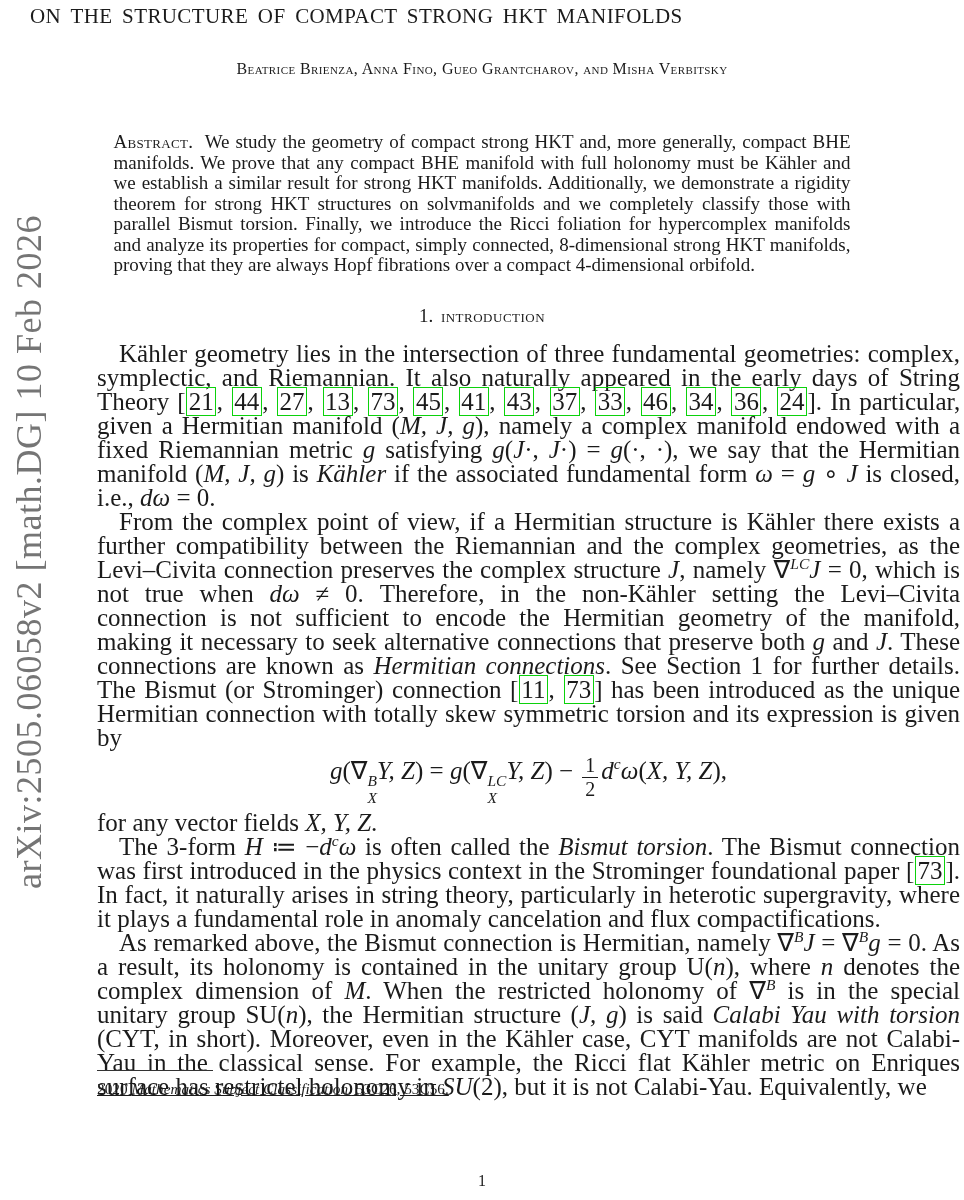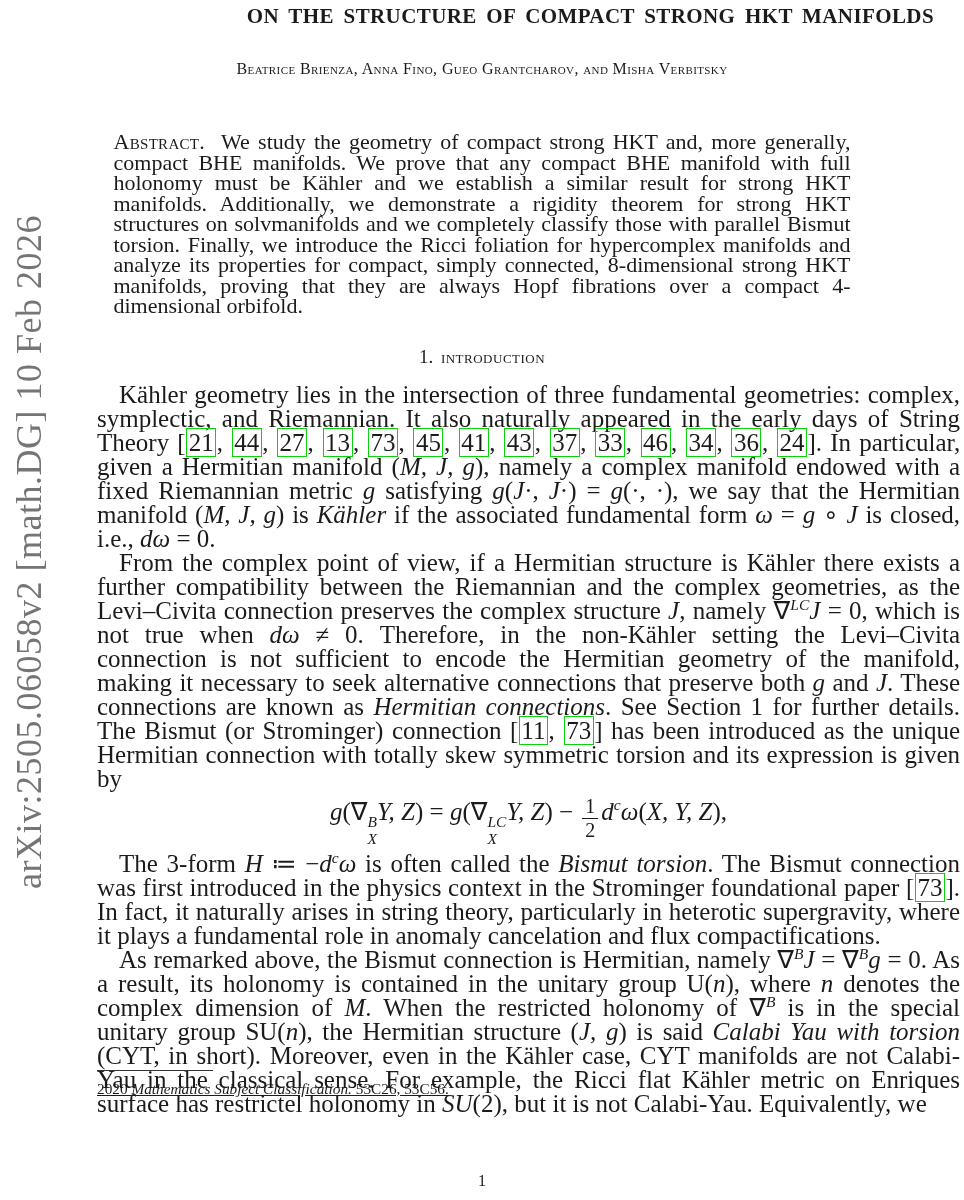--- a/index.html
+++ b/index.html
@@ -27,8 +27,8 @@
   .title{
     margin:4px 30px 0;
     font-size:21px;
-    font-weight:bold;
-    text-align:right;
+    font-weight:normal;
+    text-align:left;
     letter-spacing:0.4px;
     word-spacing:4px;
   }

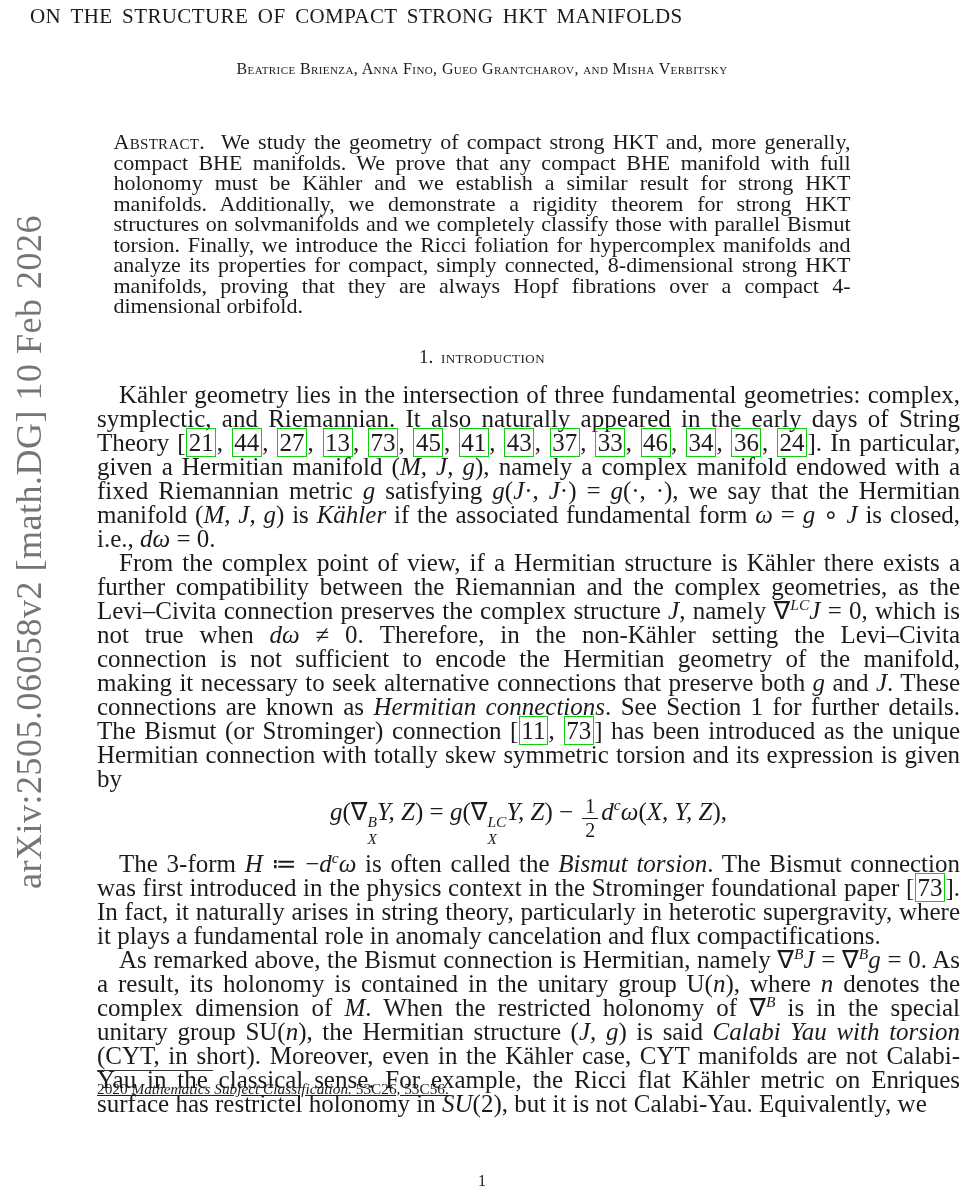--- a/index.html
+++ b/index.html
@@ -42,7 +42,7 @@
   .abstract{
     width:737px;
     margin:54px auto 0;
-    font-size:22px;
+    font-size:19px;
     line-height:20.5px;
     text-align:justify;
   }

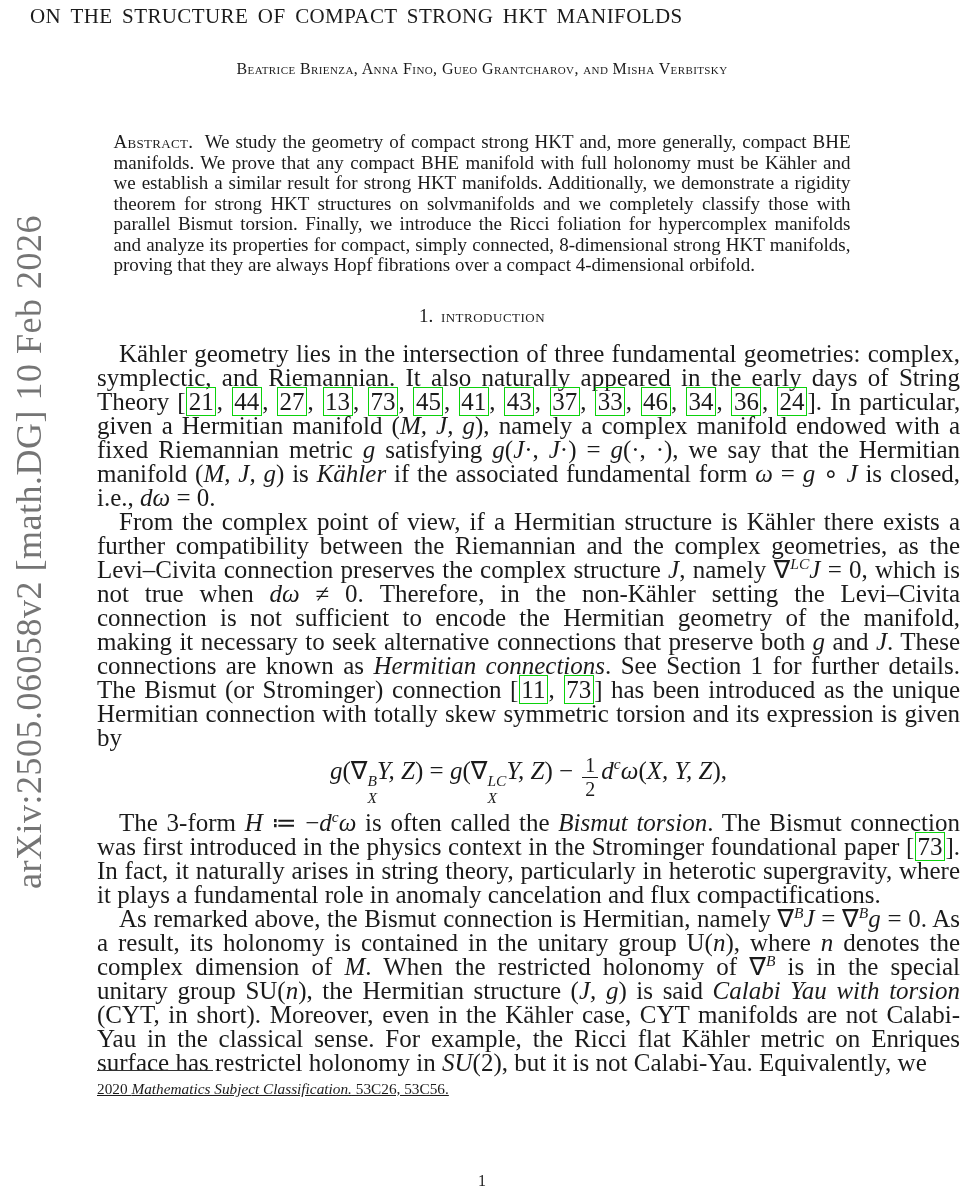--- a/index.html
+++ b/index.html
@@ -148,6 +148,7 @@
           <span>LC</span>
           <span>X</span>
         </span><i>Y, Z</i>) − <span class="frac"><span class="num">1</span><span class="den">2</span></span><i>d</i><sup>c</sup><i>ω</i>(<i>X, Y, Z</i>),</div>
+      <p class="noindent">for any vector fields <i>X, Y, Z</i>.</p>
       <p>The 3-form <i>H</i> ≔ −<i>d</i><sup>c</sup><i>ω</i> is often called the <i>Bismut torsion</i>. The Bismut connection was first introduced in the physics context in the Strominger foundational paper [<span class="cite">73</span>]. In fact, it naturally arises in string theory, particularly in heterotic supergravity, where it plays a fundamental role in anomaly cancelation and flux compactifications.</p>
       <p>As remarked above, the Bismut connection is Hermitian, namely ∇<sup>B</sup><i>J</i> = ∇<sup>B</sup><i>g</i> = 0. As a result, its holonomy is contained in the unitary group U(<i>n</i>), where <i>n</i> denotes the complex dimension of <i>M</i>. When the restricted holonomy of ∇<sup>B</sup> is in the special unitary group SU(<i>n</i>), the Hermitian structure (<i>J, g</i>) is said <i>Calabi Yau with torsion</i> (CYT, in short). Moreover, even in the Kähler case, CYT manifolds are not Calabi-Yau in the classical sense. For example, the Ricci flat Kähler metric on Enriques surface has restrictel holonomy in <i>SU</i>(2), but it is not Calabi-Yau. Equivalently, we</p>
     </div>

